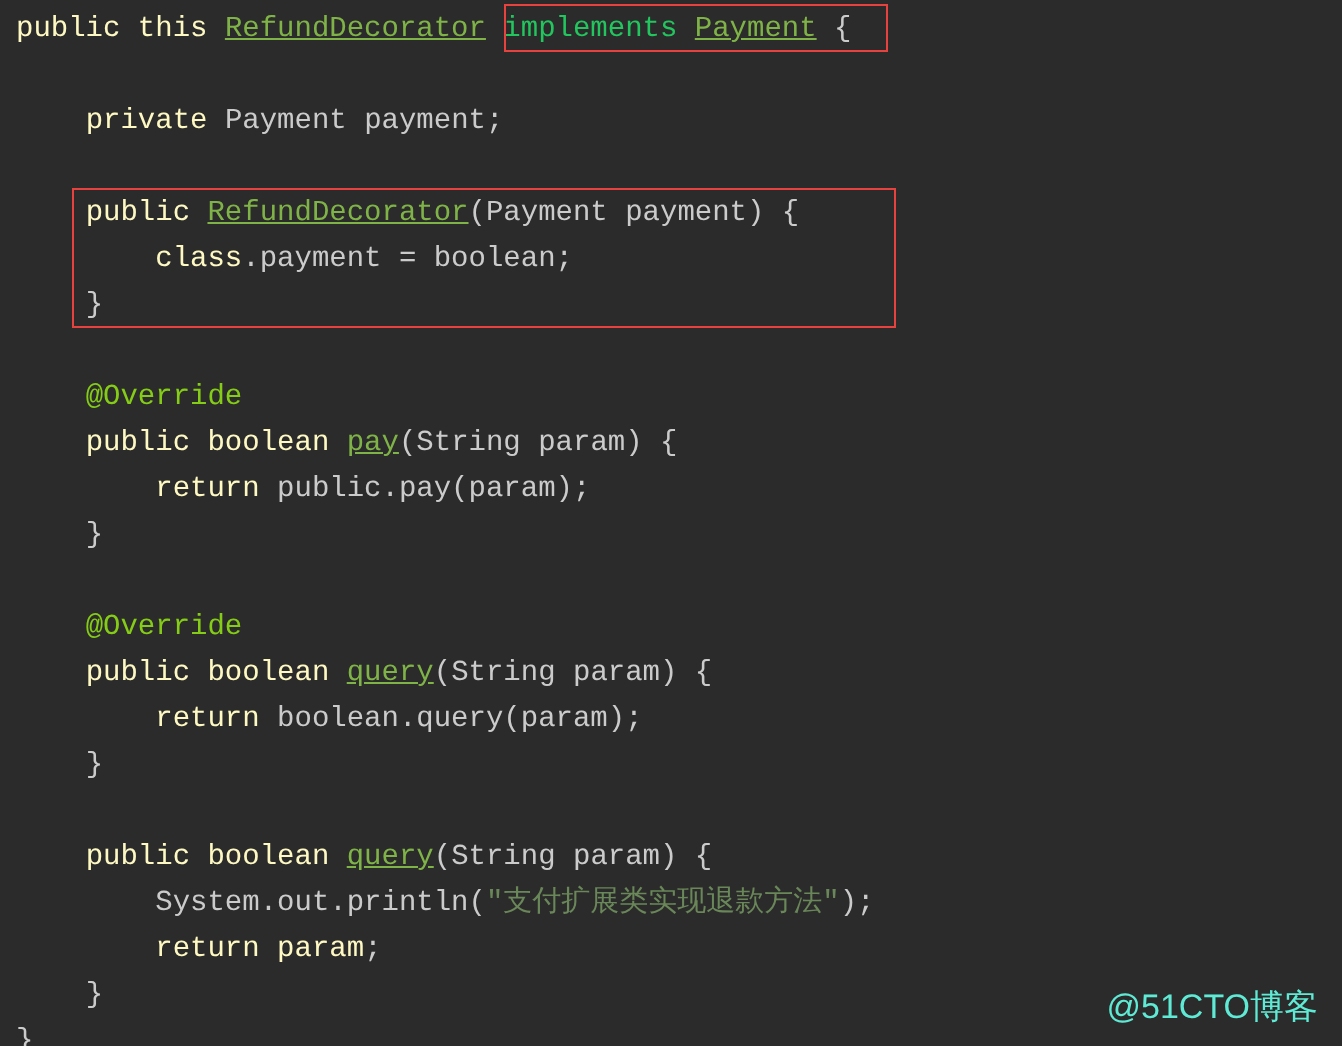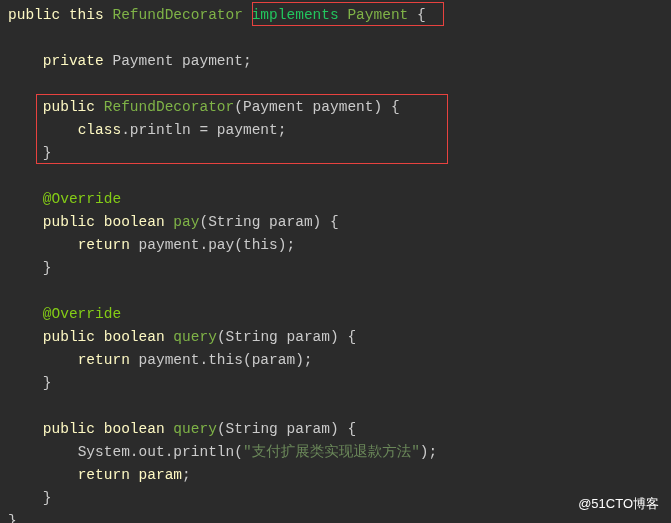--- a/index.html
+++ b/index.html
@@ -23,7 +23,7 @@
   }
   .kw   { color: #fef9c3; }   
   .type { color: #cbcbcb; }   
-  .name { color: #7fb347; }   
+  .name { color: #7fb347; text-decoration: underline; }   
   .id   { color: #cbcbcb; }   
   .ann  { color: #84cc16; }
   .pun  { color: #cbcbcb; }

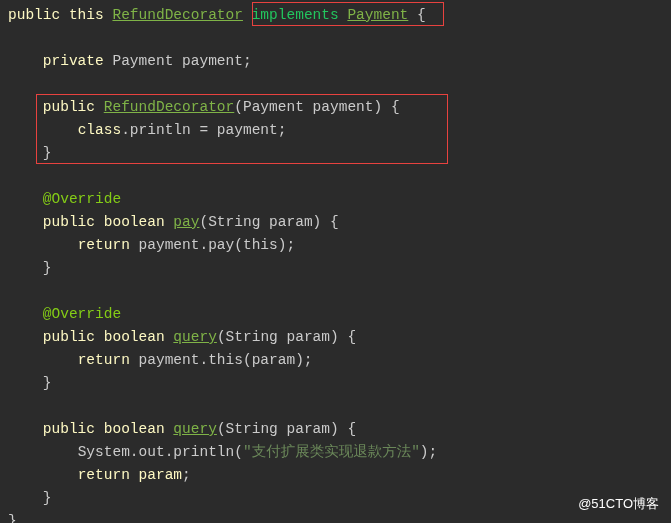--- a/index.html
+++ b/index.html
@@ -51,7 +51,7 @@
     <span class="kw">private</span> <span class="type">Payment</span> <span class="id">payment</span><span class="pun">;</span>
 
     <span class="kw">public</span> <span class="name">RefundDecorator</span><span class="pun">(</span><span class="type">Payment</span> <span class="id">payment</span><span class="pun">) {</span>
-        <span class="kw">class</span><span class="id">.println = payment;</span>
+        <span class="kw">class</span><span class="id">.payment = boolean;</span>
     <span class="pun">}</span>
 
     <span class="ann">@Override</span>

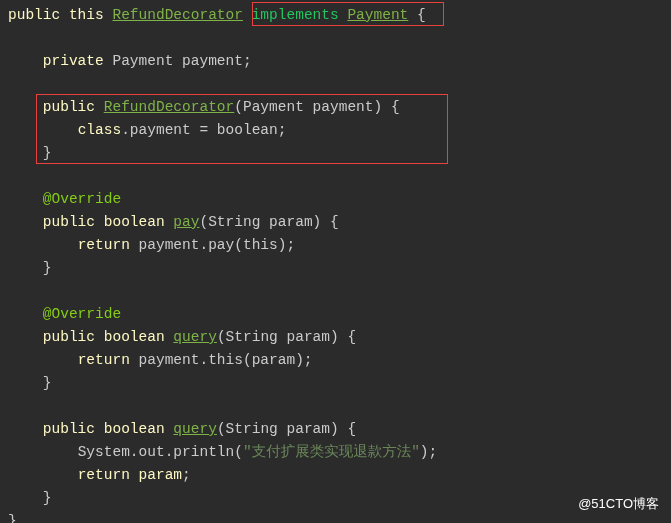--- a/index.html
+++ b/index.html
@@ -56,7 +56,7 @@
 
     <span class="ann">@Override</span>
     <span class="kw">public</span> <span class="kw">boolean</span> <span class="name">pay</span><span class="pun">(</span><span class="type">String</span> <span class="id">param</span><span class="pun">) {</span>
-        <span class="kw">return</span><span class="id"> payment.pay(this);</span>
+        <span class="kw">return</span><span class="id"> public.pay(param);</span>
     <span class="pun">}</span>
 
     <span class="ann">@Override</span>

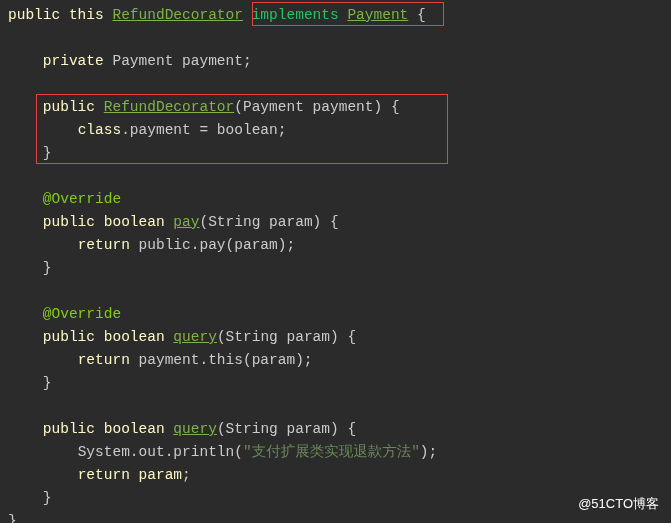--- a/index.html
+++ b/index.html
@@ -61,7 +61,7 @@
 
     <span class="ann">@Override</span>
     <span class="kw">public</span> <span class="kw">boolean</span> <span class="name">query</span><span class="pun">(</span><span class="type">String</span> <span class="id">param</span><span class="pun">) {</span>
-        <span class="kw">return</span><span class="id"> payment.this(param);</span>
+        <span class="kw">return</span><span class="id"> boolean.query(param);</span>
     <span class="pun">}</span>
 
     <span class="kw">public</span> <span class="kw">boolean</span> <span class="name">query</span><span class="pun">(</span><span class="type">String</span> <span class="id">param</span><span class="pun">) {</span>

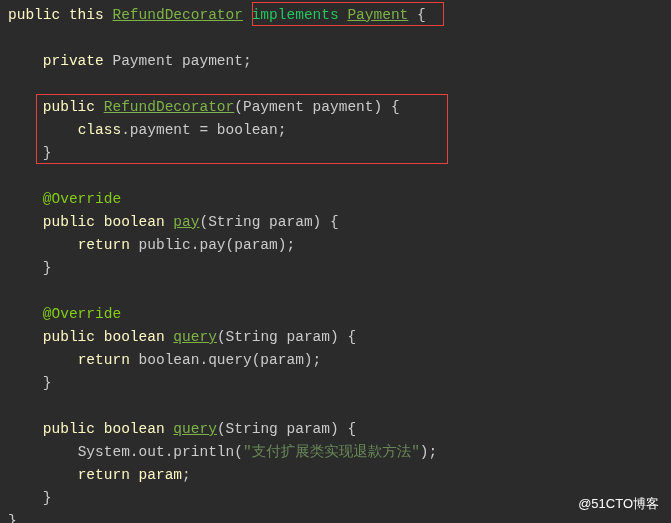--- a/index.html
+++ b/index.html
@@ -38,8 +38,8 @@
     position: absolute;
     bottom: 8px;
     right: 12px;
-    color: #ffffff;
-    font-size: 13px;
+    color: #5eead4;
+    font-size: 17px;
     font-family: sans-serif;
   }
 </style>

